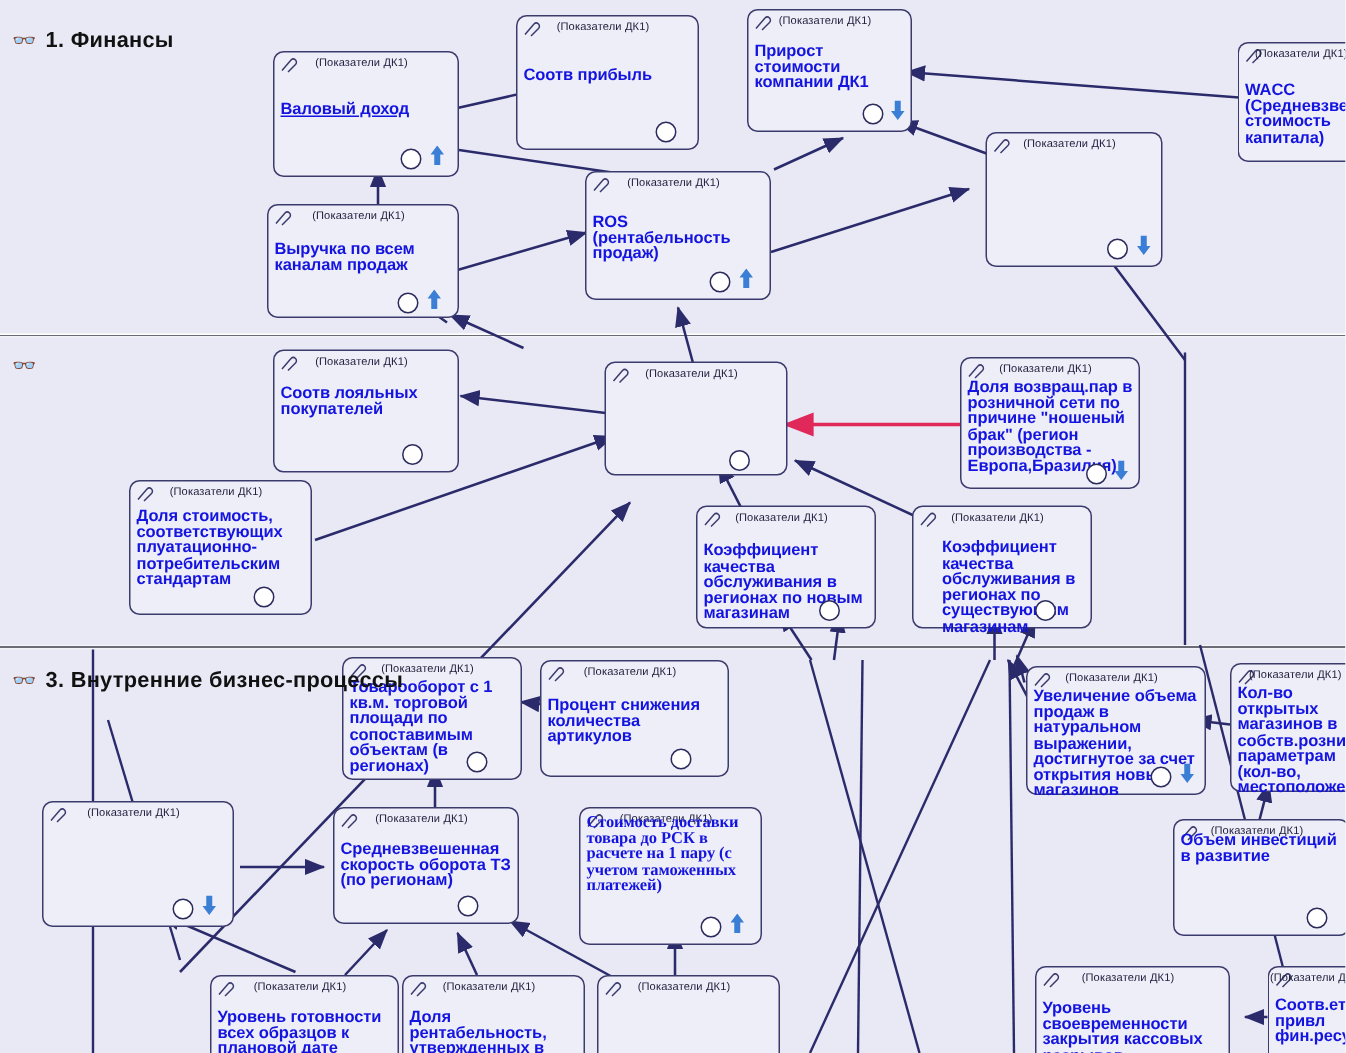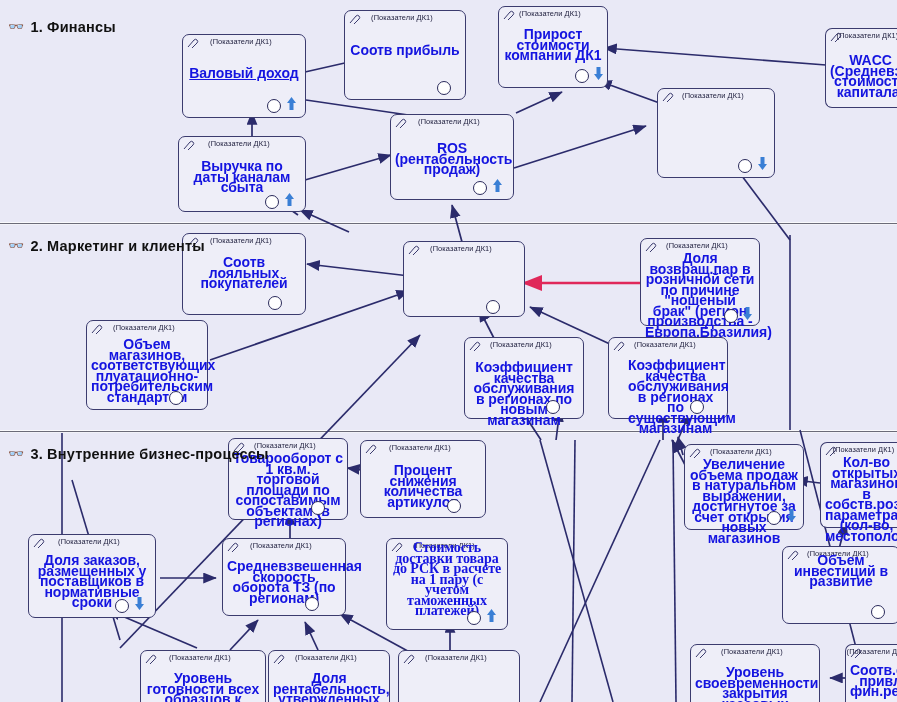--- a/index.html
+++ b/index.html
@@ -35,7 +35,7 @@
   }
   .node .ttl{
     position:absolute;left:4px;right:4px;
-    text-align:center;color:#1414e0;font-weight:bold;font-size:14px;
+    text-align:left;color:#1414e0;font-weight:bold;font-size:11px;
     line-height:10.5px;letter-spacing:-.05px;
   }
   .node .dot{

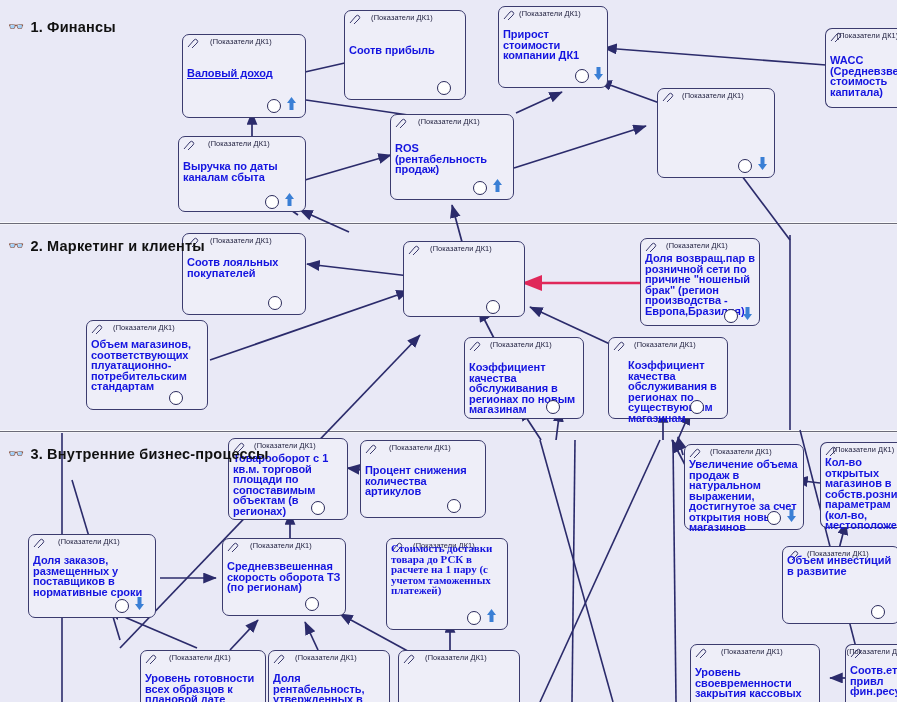--- a/index.html
+++ b/index.html
@@ -182,7 +182,7 @@
         <path d="M1,9 L7,2 a2,2 0 0 1 3,3 L5,10" stroke="#3b3b6e" stroke-width="1" fill="none"></path>
       </svg>
     <div class="hdr">(Показатели ДК1)</div>
-    <div class="ttl" style="top:24px;">Выручка по даты каналам сбыта</div>
+    <div class="ttl" style="top:24px;">Выручка по всем каналам продаж</div>
     <div class="dot" style="left:86px;top:58px;"></div>
     <svg class="trend" style="left:105px;top:56px;" viewBox="0 0 11 13">
         <path d="M5.5,0 L10,6 L7.5,6 L7.5,13 L3.5,13 L3.5,6 L1,6 z" fill="#3a7fd5"></path>

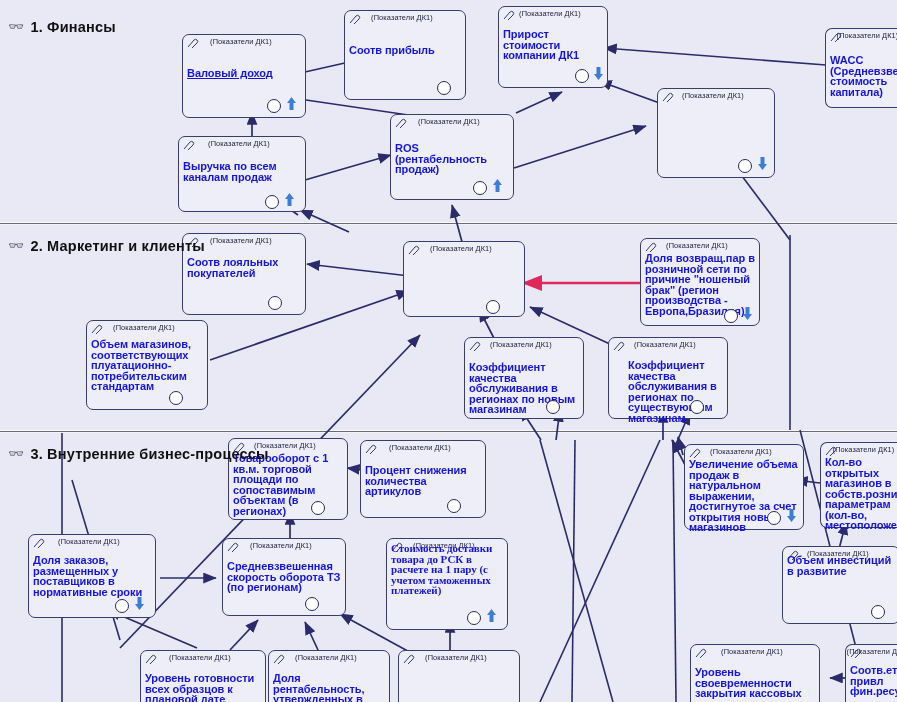--- a/index.html
+++ b/index.html
@@ -62,7 +62,6 @@
   </div>
   <div class="lane-title" style="left:8px;top:238px;">
     <span class="ic">👓</span>
-    <span>2. Маркетинг и клиенты</span>
   </div>
   <div class="lane-title" style="left:8px;top:446px;">
     <span class="ic">👓</span>

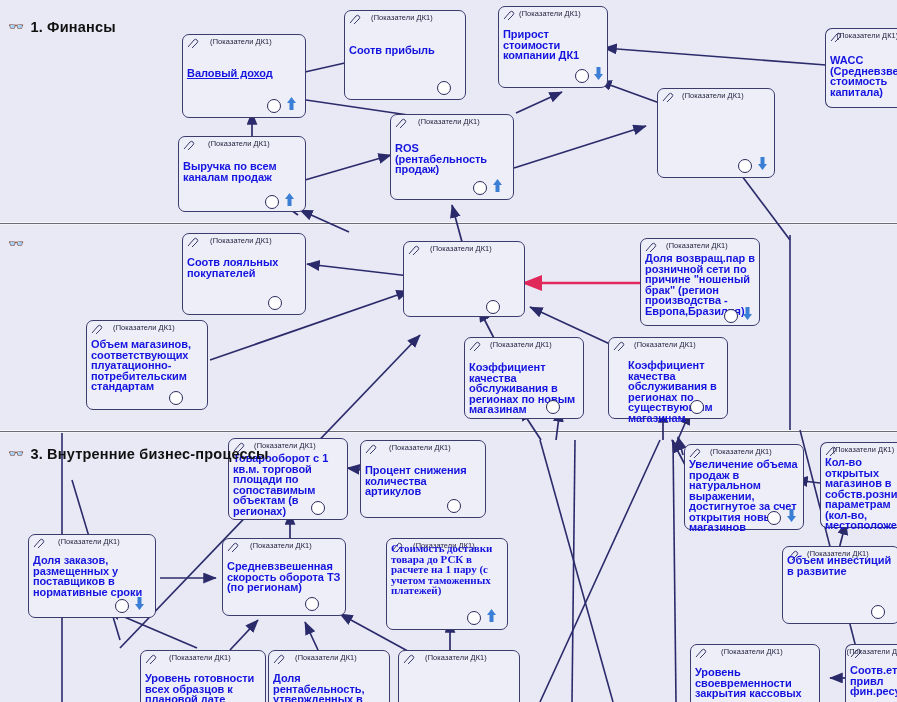--- a/index.html
+++ b/index.html
@@ -245,7 +245,7 @@
         <path d="M1,9 L7,2 a2,2 0 0 1 3,3 L5,10" stroke="#3b3b6e" stroke-width="1" fill="none"></path>
       </svg>
     <div class="hdr">(Показатели ДК1)</div>
-    <div class="ttl" style="top:18px;">Объем магазинов, соответствующих плуатационно-потребительским стандартам</div>
+    <div class="ttl" style="top:18px;">Доля стоимость, соответствующих плуатационно-потребительским стандартам</div>
     <div class="dot" style="left:82px;top:70px;"></div>
   </div>
 

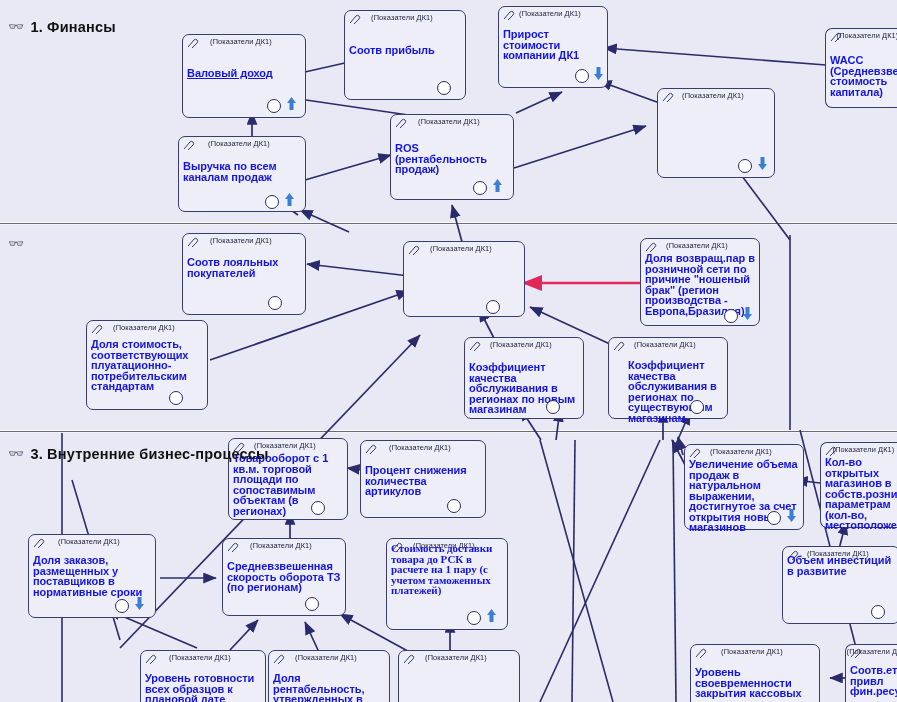--- a/index.html
+++ b/index.html
@@ -310,7 +310,6 @@
         <path d="M1,9 L7,2 a2,2 0 0 1 3,3 L5,10" stroke="#3b3b6e" stroke-width="1" fill="none"></path>
       </svg>
     <div class="hdr">(Показатели ДК1)</div>
-    <div class="ttl" style="top:20px;">Доля заказов, размещенных у поставщиков в нормативные сроки</div>
     <div class="dot" style="left:86px;top:64px;"></div>
     <svg class="trend" style="left:105px;top:62px;" viewBox="0 0 11 13">
         <path d="M5.5,13 L10,7 L7.5,7 L7.5,0 L3.5,0 L3.5,7 L1,7 z" fill="#3a7fd5"></path>

